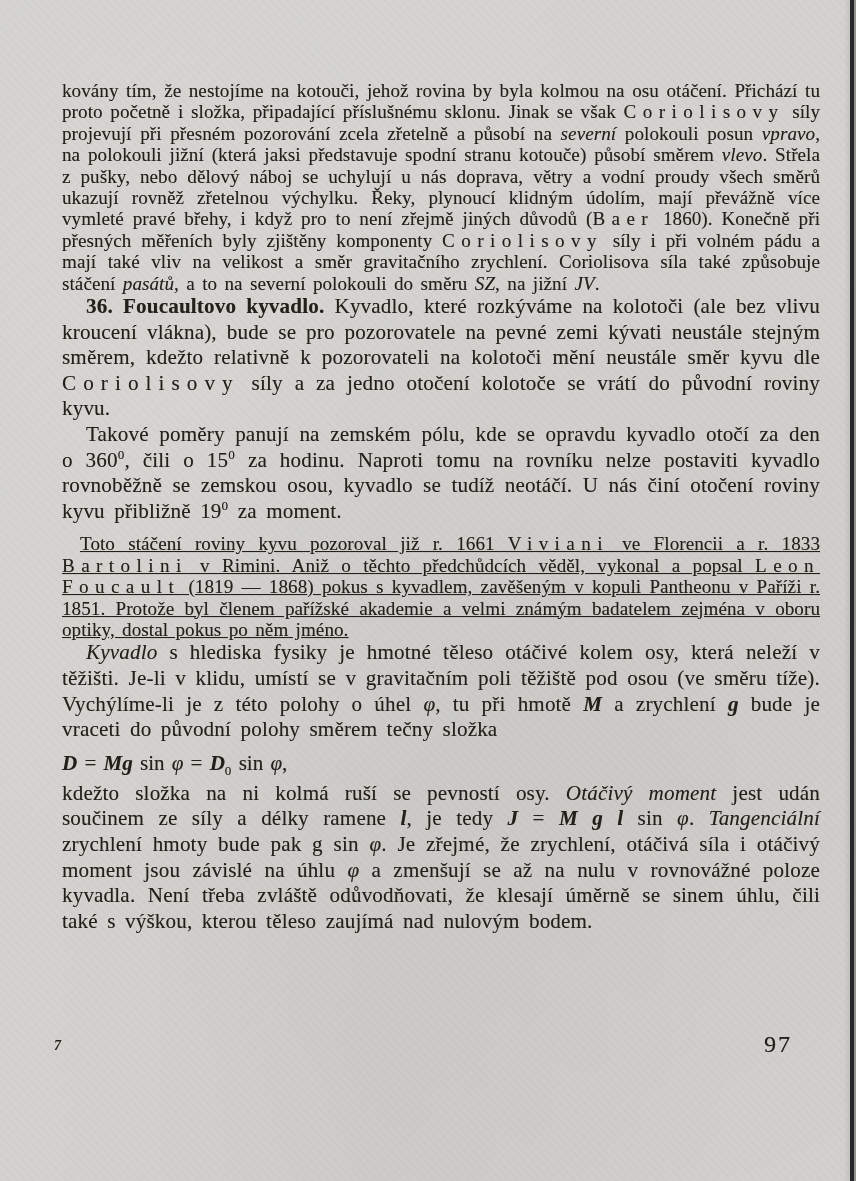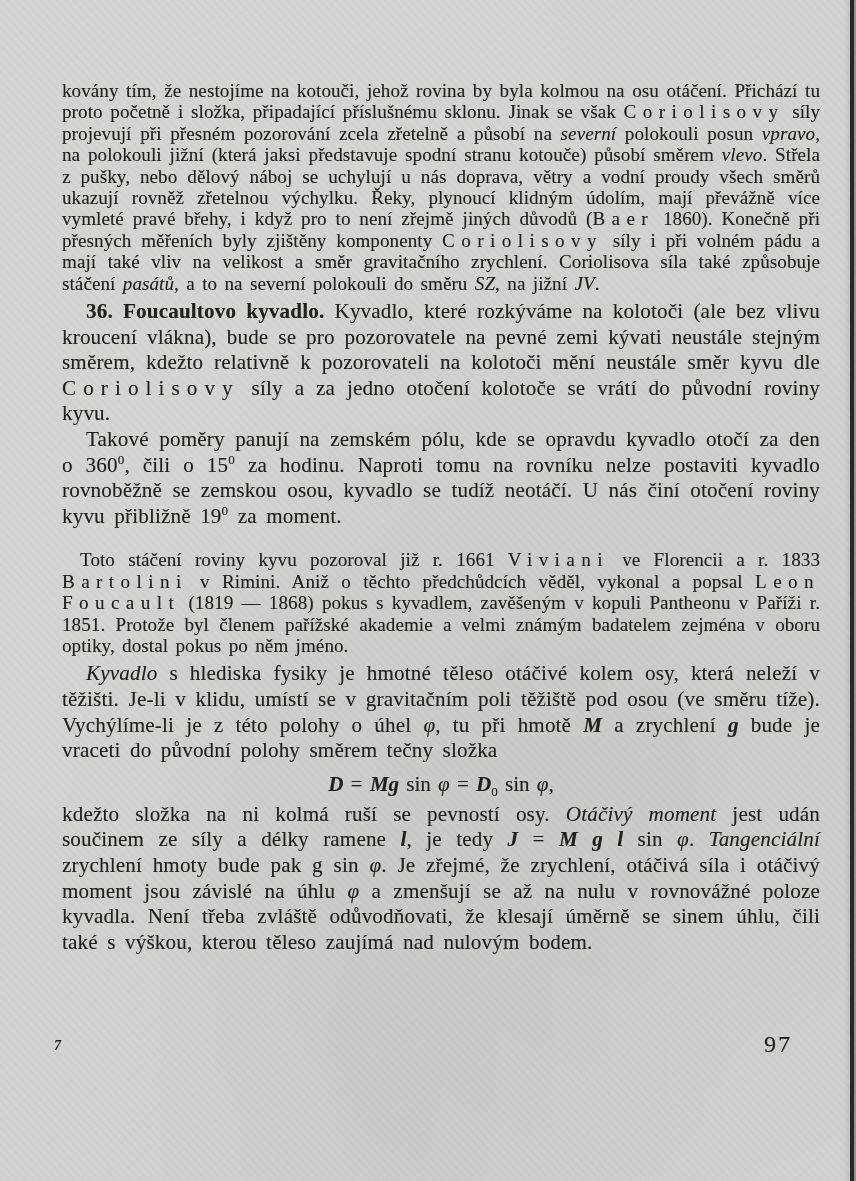--- a/index.html
+++ b/index.html
@@ -44,7 +44,7 @@
   }
   .para.ind.small { text-indent: 18px; }
   .para.ind.large { text-indent: 24px; }
-  .para.small + .para.large { margin-top: 5px; }
+  .para.small + .para.large { }
   .para.large + .para.small { margin-top: 20px; }
   .formula {
     margin: 7px 0 5px 0;

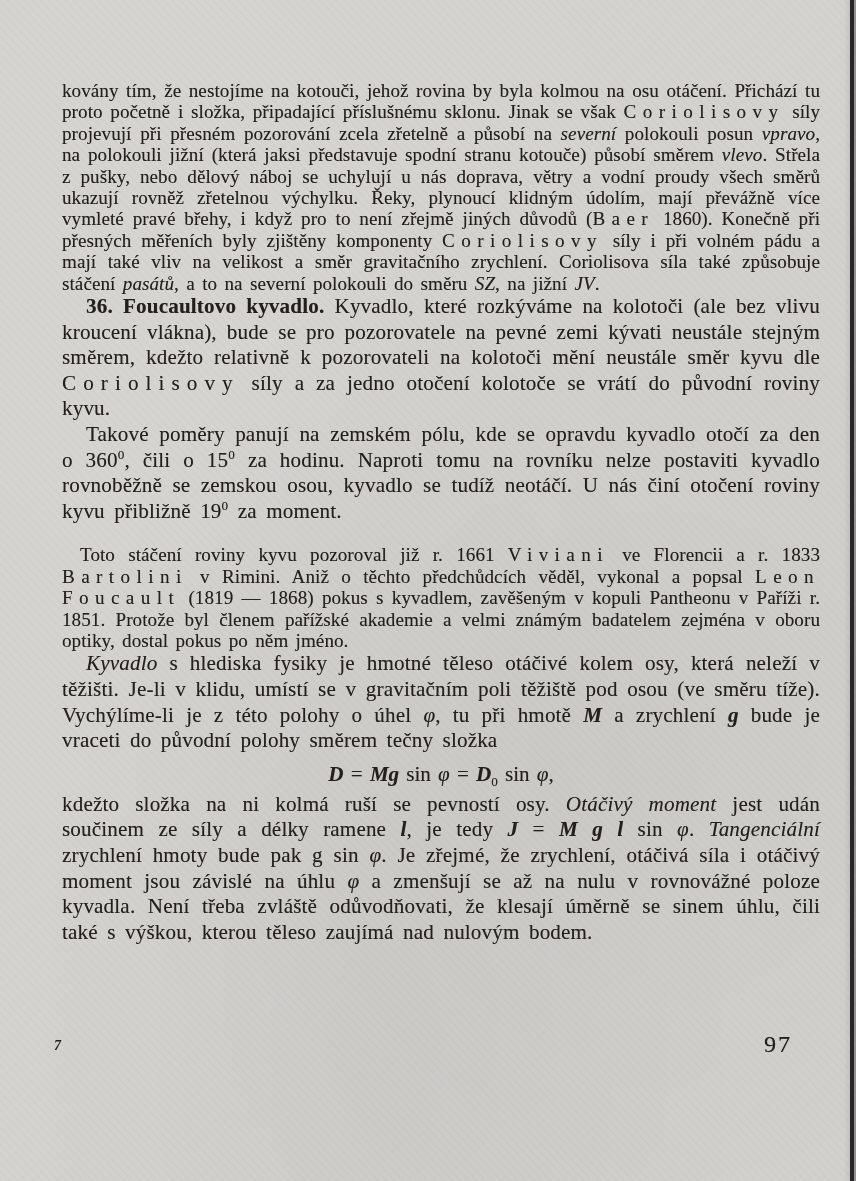--- a/index.html
+++ b/index.html
@@ -45,7 +45,7 @@
   .para.ind.small { text-indent: 18px; }
   .para.ind.large { text-indent: 24px; }
   .para.small + .para.large { }
-  .para.large + .para.small { margin-top: 20px; }
+  .para.large + .para.small { margin-top: 9px; text-decoration: underline; }
   .formula {
     margin: 7px 0 5px 0;
     text-align: center;

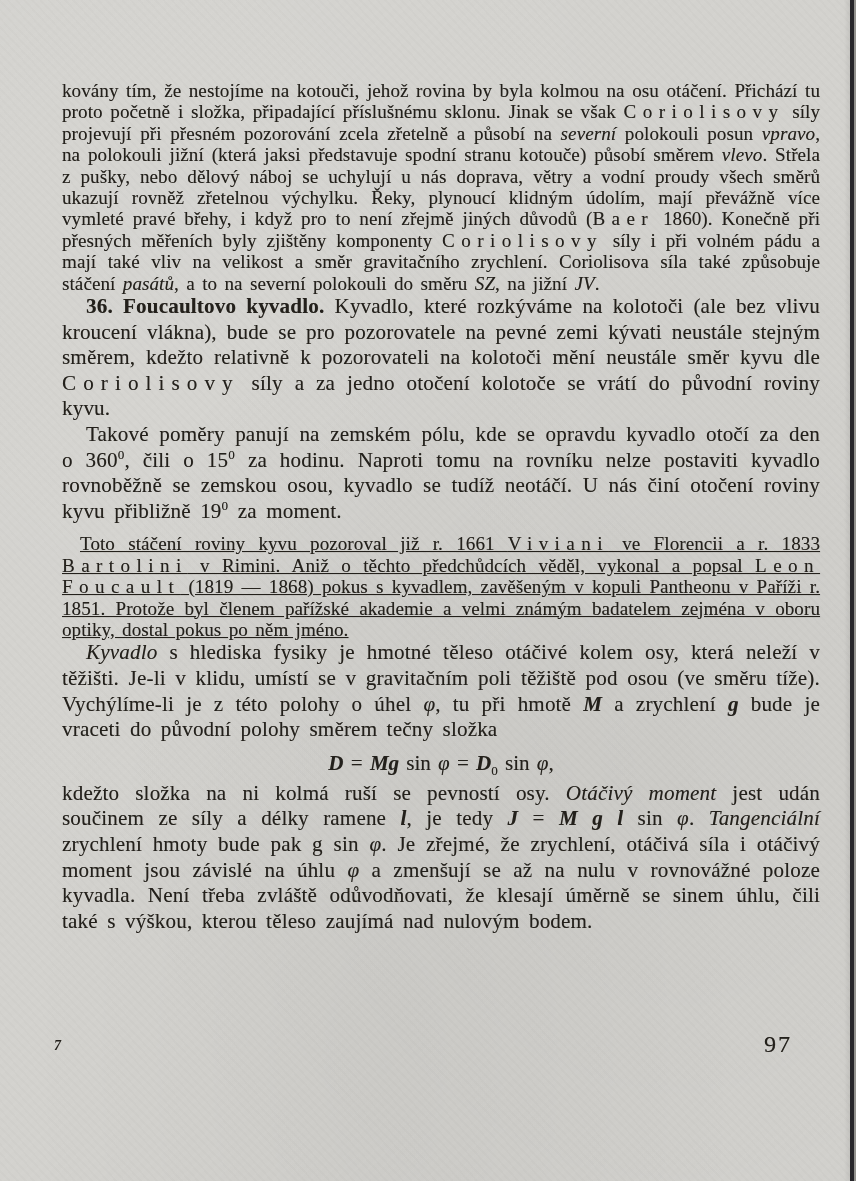--- a/index.html
+++ b/index.html
@@ -48,7 +48,7 @@
   .para.large + .para.small { margin-top: 9px; text-decoration: underline; }
   .formula {
     margin: 7px 0 5px 0;
-    text-align: center;
+    text-align: left;
     font-size: 21px;
     line-height: 26px;
     word-spacing: 2px;

